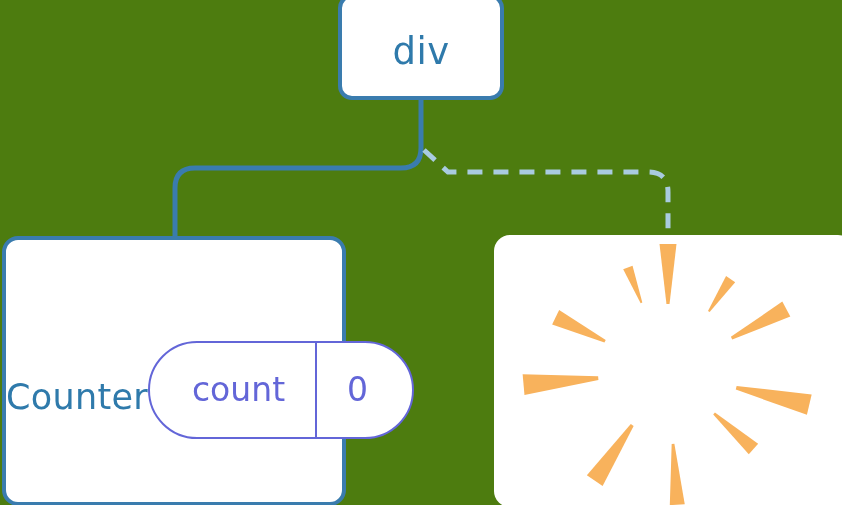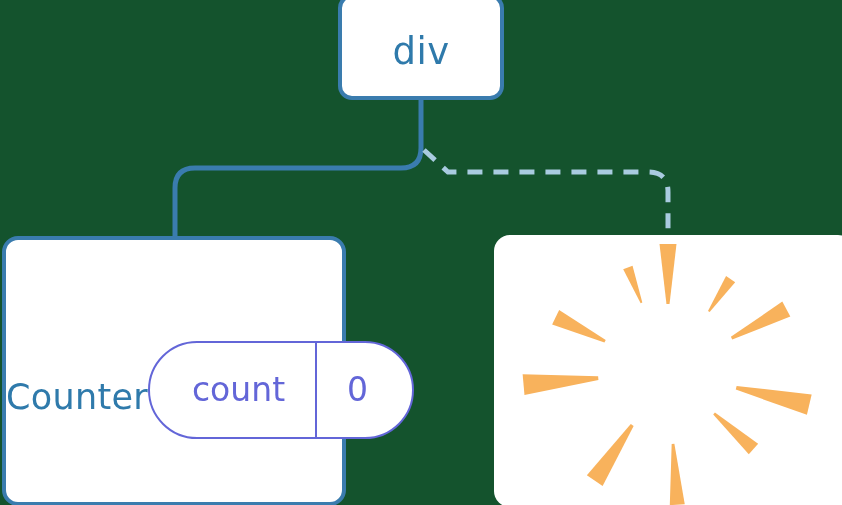--- a/index.html
+++ b/index.html
@@ -16,7 +16,7 @@
     position: relative;
     width: 842px;
     height: 505px;
-    background: #14532d;
+    background: #4d7c0f;
     overflow: hidden;
   }
 

